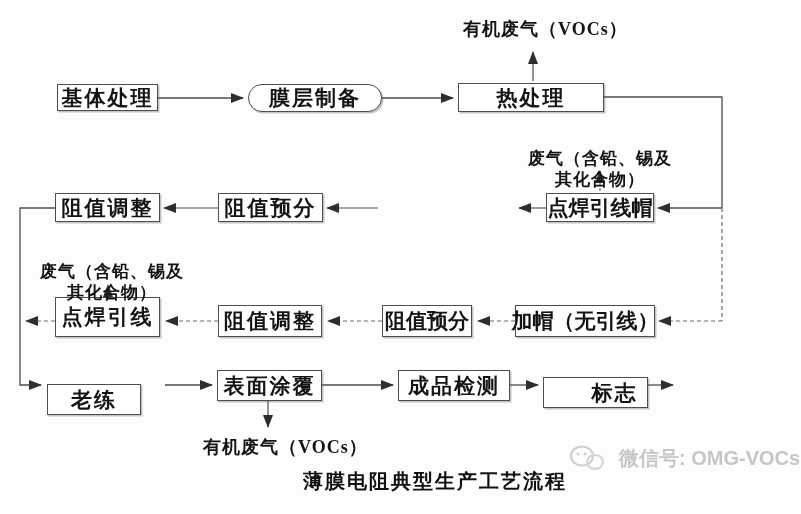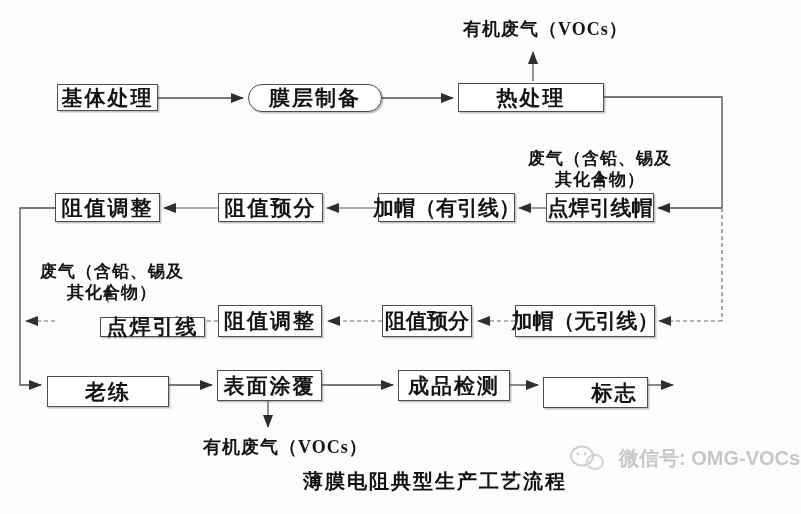--- a/index.html
+++ b/index.html
@@ -100,7 +100,6 @@
 
   <div class="node" style="left:55px;  top:193px; width:105px; height:29px;">阻值调整</div>
   <div class="node" style="left:218px; top:193px; width:105px; height:29px;">阻值预分</div>
-  <div class="node" style="left:378px; top:193px; width:137px; height:29px; letter-spacing:0;">加帽（有引线）</div>
   <div class="node" style="left:546px; top:193px; width:108px; height:29px; letter-spacing:0;">点焊引线帽</div>
 
   <div class="node" style="left:55px;  top:317px; width:105px; height:20px;margin-left:45px;">点焊引线</div>

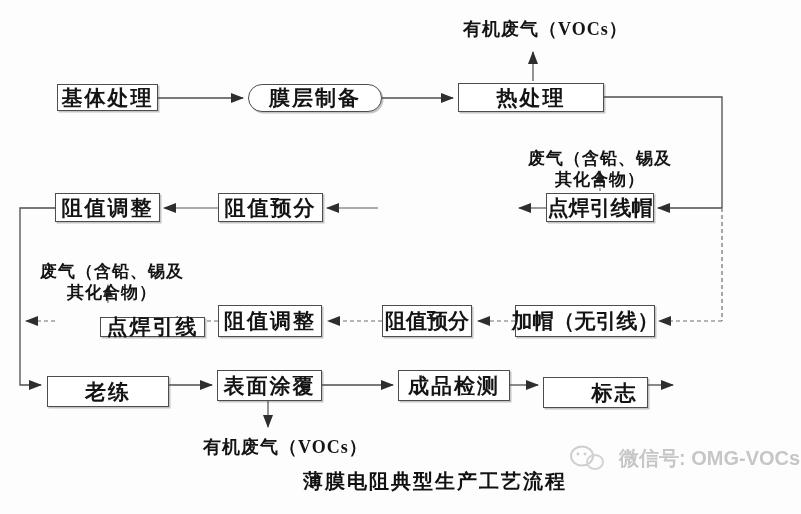--- a/index.html
+++ b/index.html
@@ -102,7 +102,7 @@
   <div class="node" style="left:218px; top:193px; width:105px; height:29px;">阻值预分</div>
   <div class="node" style="left:546px; top:193px; width:108px; height:29px; letter-spacing:0;">点焊引线帽</div>
 
-  <div class="node" style="left:55px;  top:317px; width:105px; height:20px;margin-left:45px;">点焊引线</div>
+  <div class="node" style="left:55px;  top:297px; width:105px; height:40px;">点焊引线</div>
   <div class="node" style="left:218px; top:305px; width:104px; height:32px;">阻值调整</div>
   <div class="node" style="left:382px; top:305px; width:90px;  height:32px; letter-spacing:0;">阻值预分</div>
   <div class="node" style="left:515px; top:305px; width:140px; height:32px; letter-spacing:0;">加帽（无引线）</div>

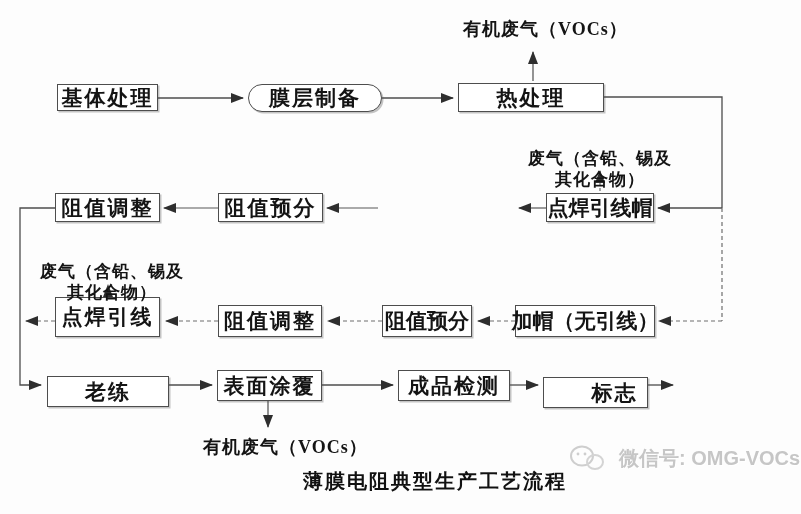--- a/index.html
+++ b/index.html
@@ -107,7 +107,7 @@
   <div class="node" style="left:382px; top:305px; width:90px;  height:32px; letter-spacing:0;">阻值预分</div>
   <div class="node" style="left:515px; top:305px; width:140px; height:32px; letter-spacing:0;">加帽（无引线）</div>
 
-  <div class="node" style="left:47px;  top:376px; width:122px; height:31px;">老练</div>
+  <div class="node" style="left:47px;  top:384px; width:94px; height:31px;">老练</div>
   <div class="node" style="left:217px; top:370px; width:105px; height:31px;">表面涂覆</div>
   <div class="node" style="left:398px; top:370px; width:112px; height:31px;">成品检测</div>
   <div class="node" style="left:543px; top:377px; width:105px; height:31px;padding-left:38px;">标志</div>

